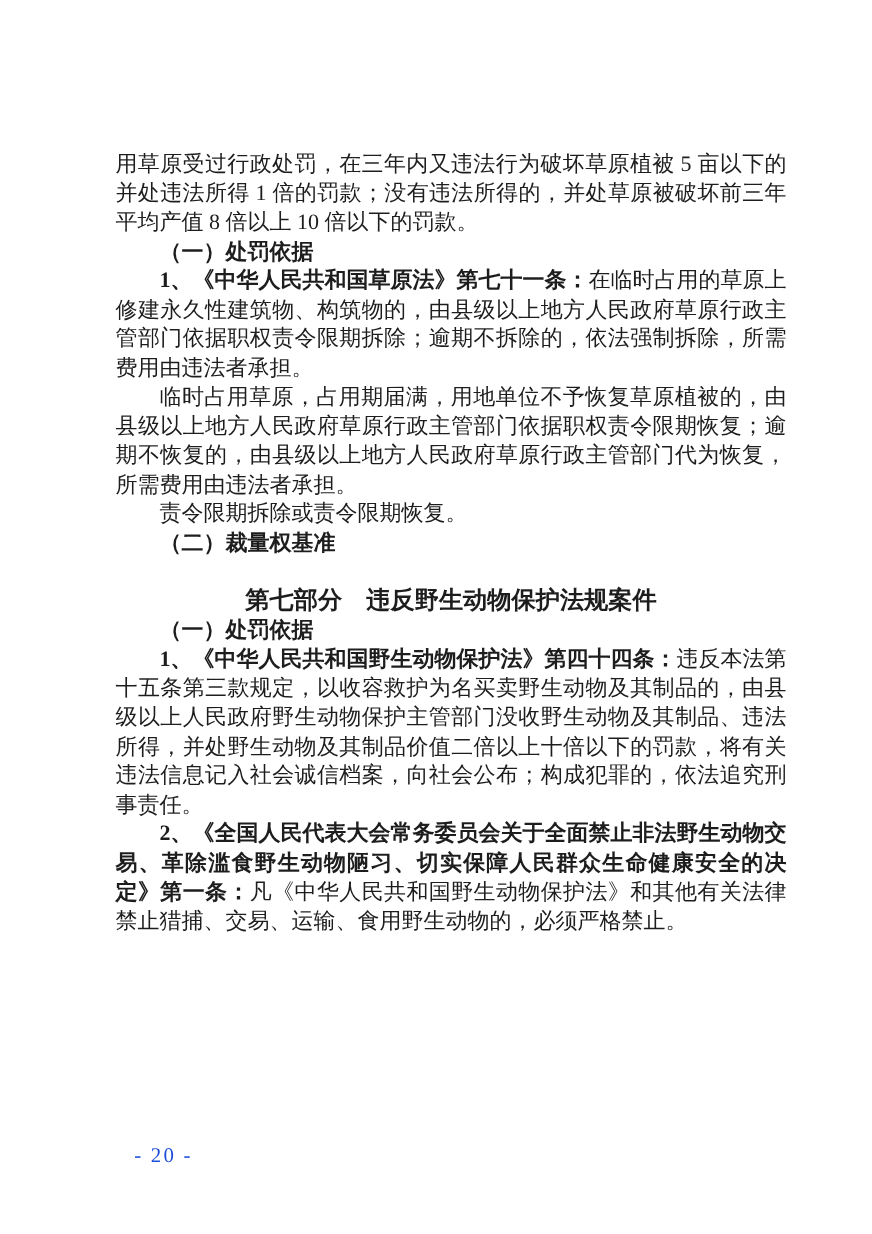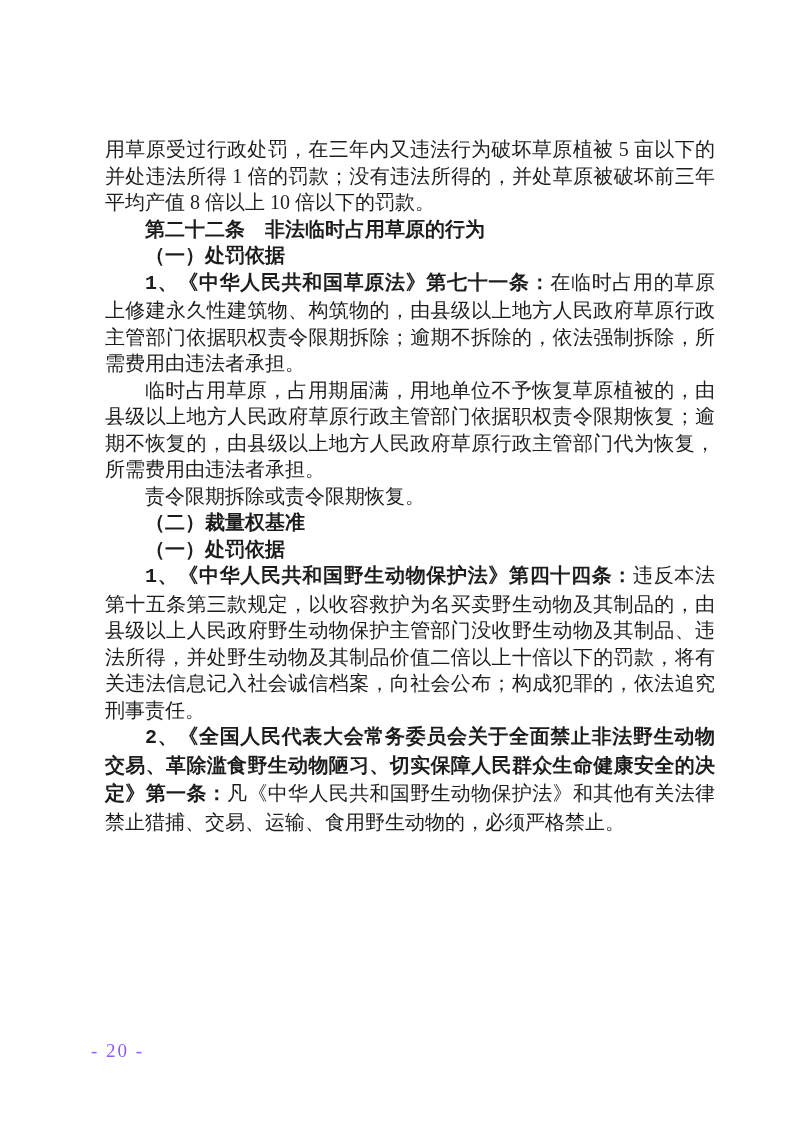--- a/index.html
+++ b/index.html
@@ -63,7 +63,6 @@
     <p><span>用草原受过行政处罚，在三年内又违法行为破坏草原植被 5 亩以下的并处违法所得 1 倍的罚款；没有违法所得的，并处草原被破坏前三年平均产值 8 倍以上 10 倍以下的罚款。</span></p>
 
 
-    <p class="ind hei"><span>第二十二条　非法临时占用草原的行为</span></p>
 
     <p class="ind hei"><span>（一）处罚依据</span></p>
 

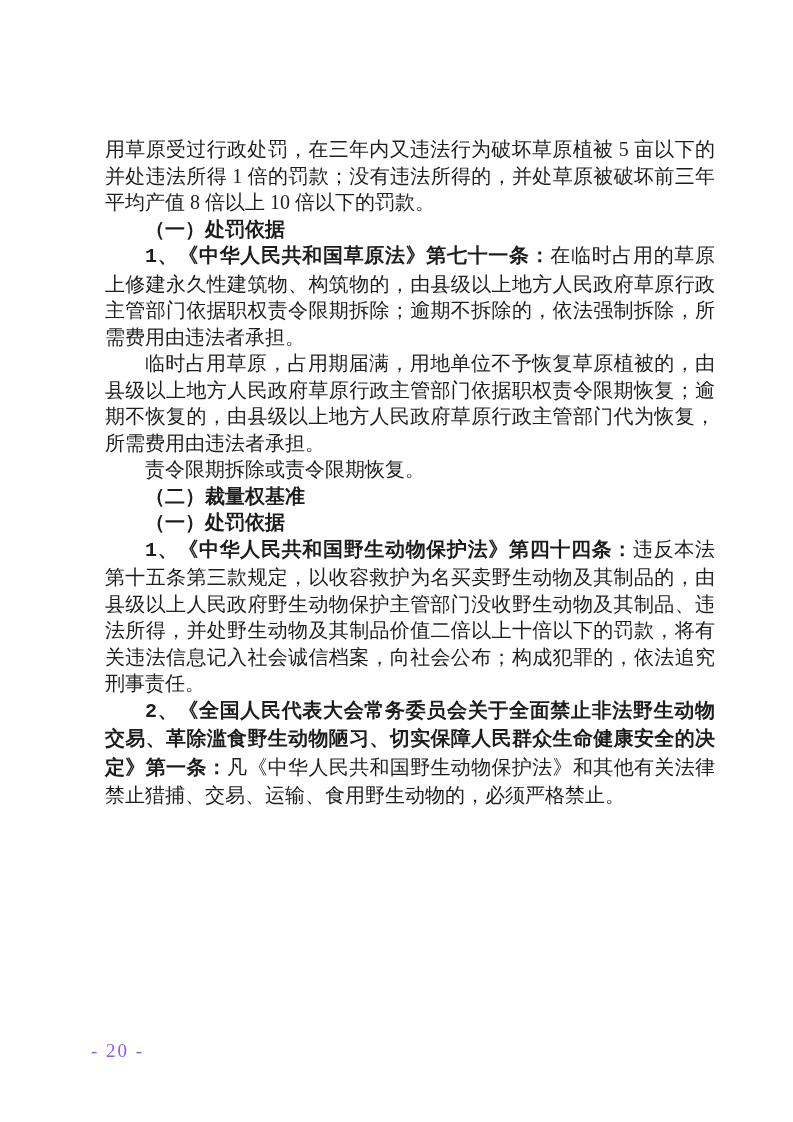--- a/index.html
+++ b/index.html
@@ -33,7 +33,7 @@
     font-weight: 700;
   }
   .lead {
-    font-family: Liberation Mono, monospace;
+    font-family: Liberation Serif, serif;
     font-weight: 700;
   }
   .part-heading {

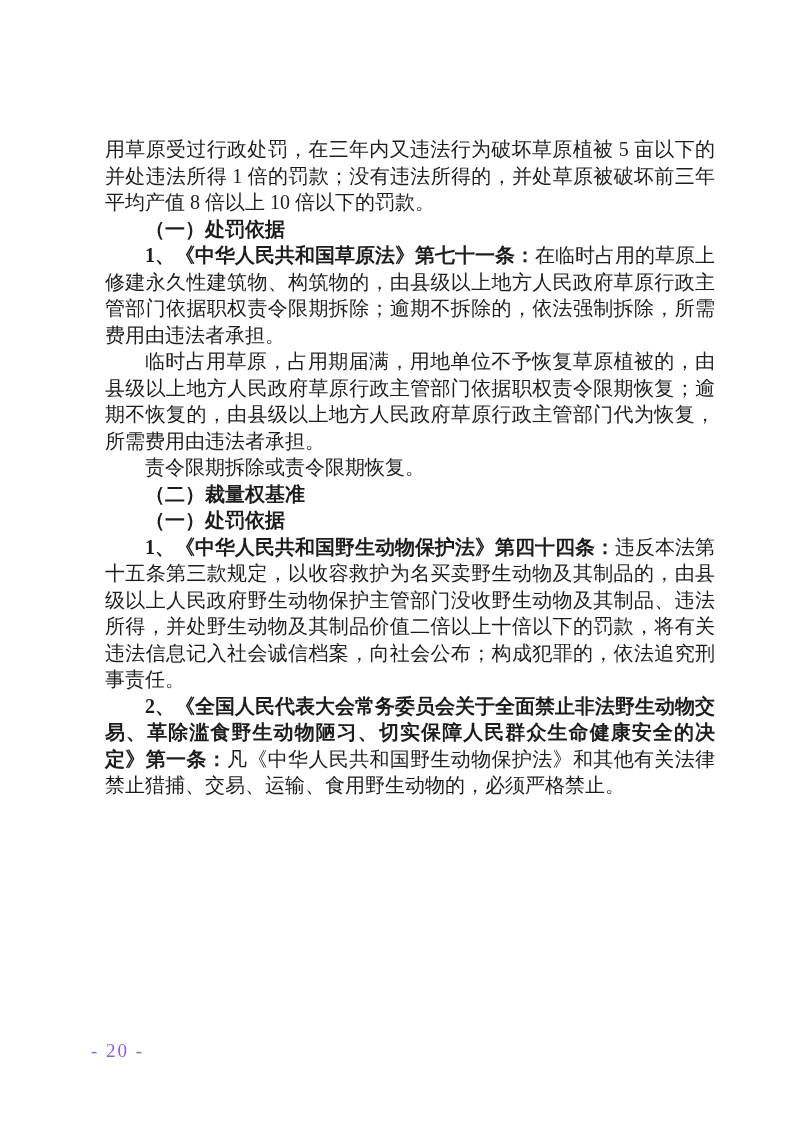--- a/index.html
+++ b/index.html
@@ -74,6 +74,7 @@
 
     <p class="ind hei"><span>（二）裁量权基准</span></p>
 
+    <p class="part-heading"><span>第七部分　违反野生动物保护法规案件</span></p>
 
 
     <p class="ind hei"><span>（一）处罚依据</span></p>

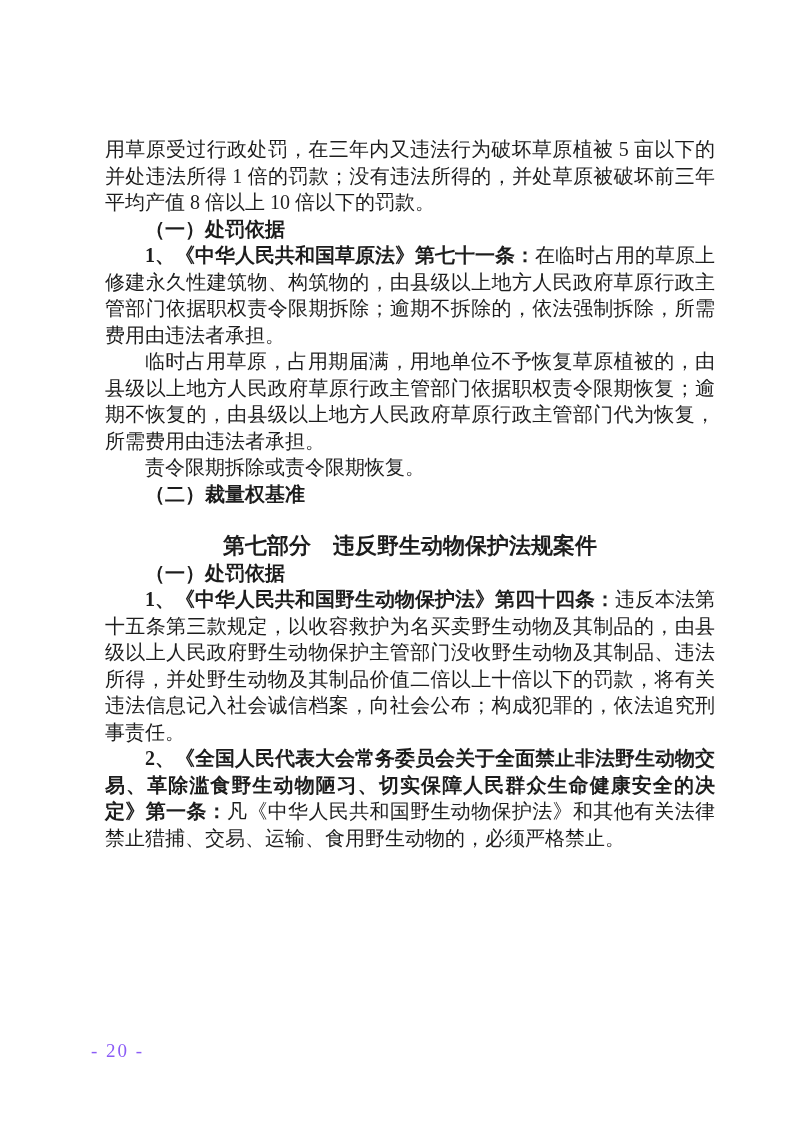--- a/index.html
+++ b/index.html
@@ -46,10 +46,10 @@
   }
   .pagenum {
     position: absolute;
-    left: 91px;
+    left: 122px;
     top: 1040px;
     font-size: 19px;
-    color: #8b5cf6;
+    color: #1d4ed8;
     letter-spacing: 2px;
     font-family: "Liberation Serif", "DejaVu Serif", serif;
   }

